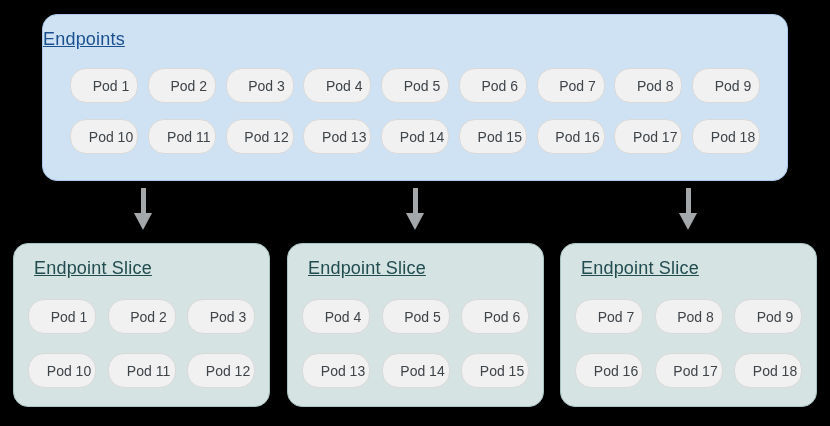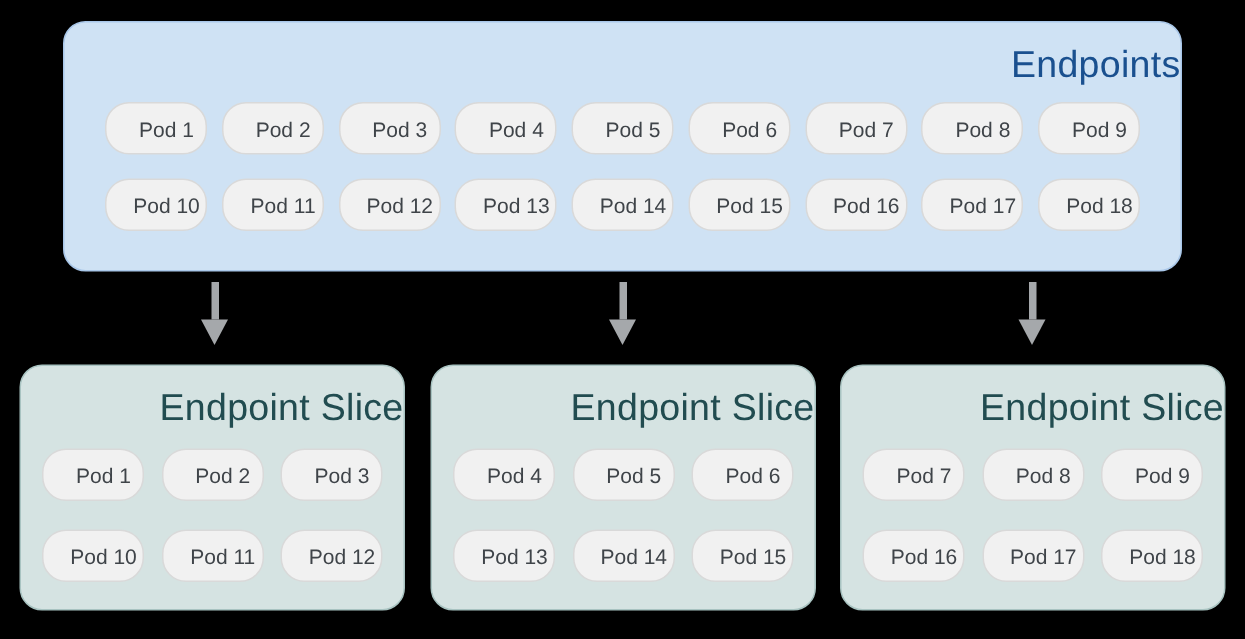--- a/index.html
+++ b/index.html
@@ -27,10 +27,11 @@
   .box-title {
     position: absolute;
     left: 0; right: 0;
-    text-align: right;
-    font-size: 25px;
+    text-align: left;
+    font-size: 18px;
     font-weight: 500;
     letter-spacing: 0.2px;
+    text-decoration: underline;
   }
   .endpoints-title {
     top: 14px;

